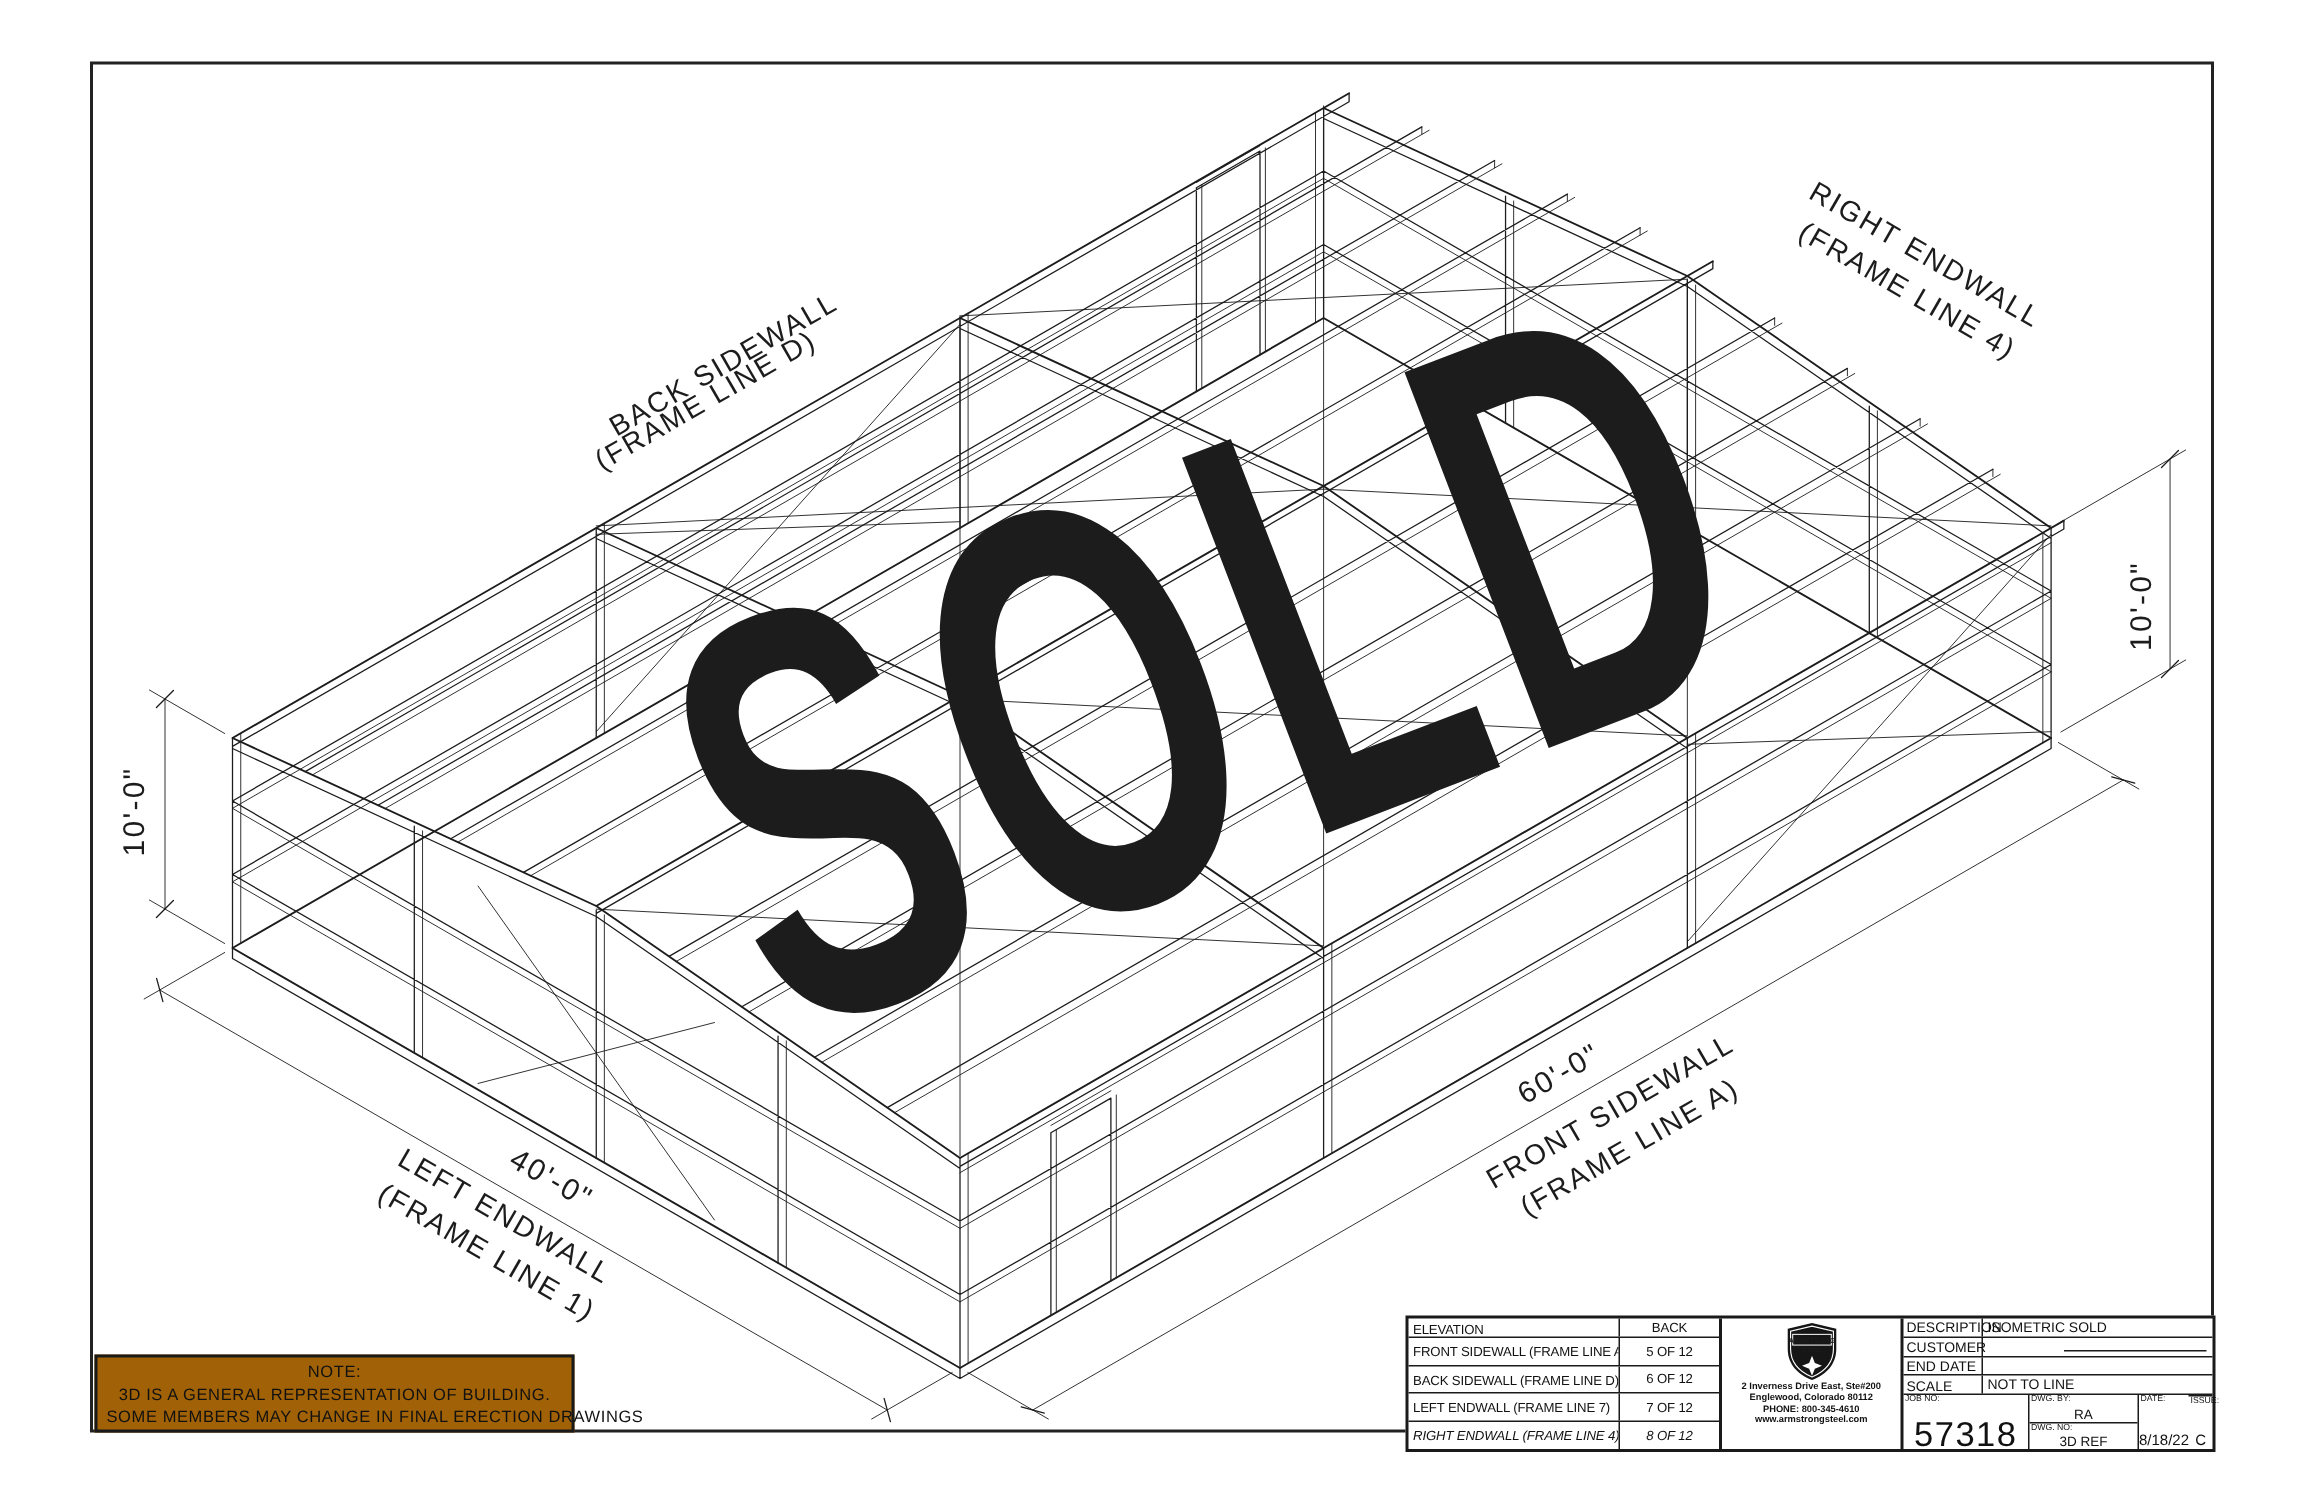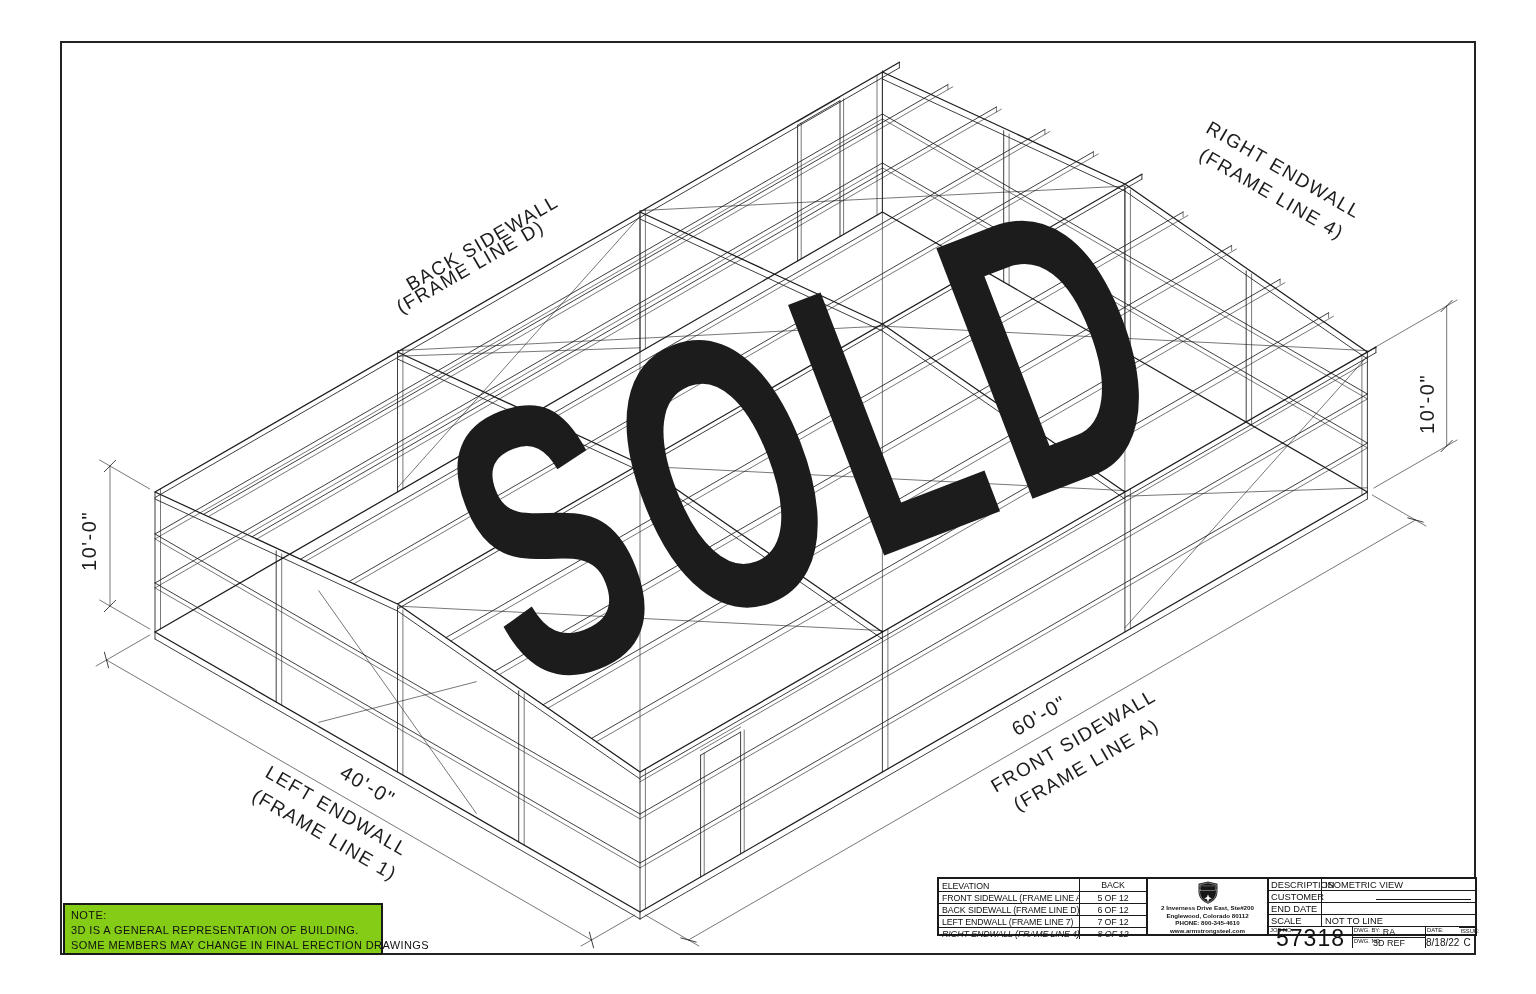--- a/index.html
+++ b/index.html
@@ -19,7 +19,7 @@
        font-size:11px;letter-spacing:.4px;padding:3px 6px;line-height:15px;white-space:nowrap;}
 
   
-  .tblock{position:absolute;left:937px;top:877px;width:540px;height:59px;
+  .tblock{position:absolute;left:937px;top:877px;width:540px;height:91px;
        border:2px solid #1a1a1a;box-sizing:border-box;background:#fff;display:flex;justify-content:center;}
   .tblock *{box-sizing:border-box;}
   .tb-elev{width:209px;border-right:2px solid #1a1a1a;display:grid;

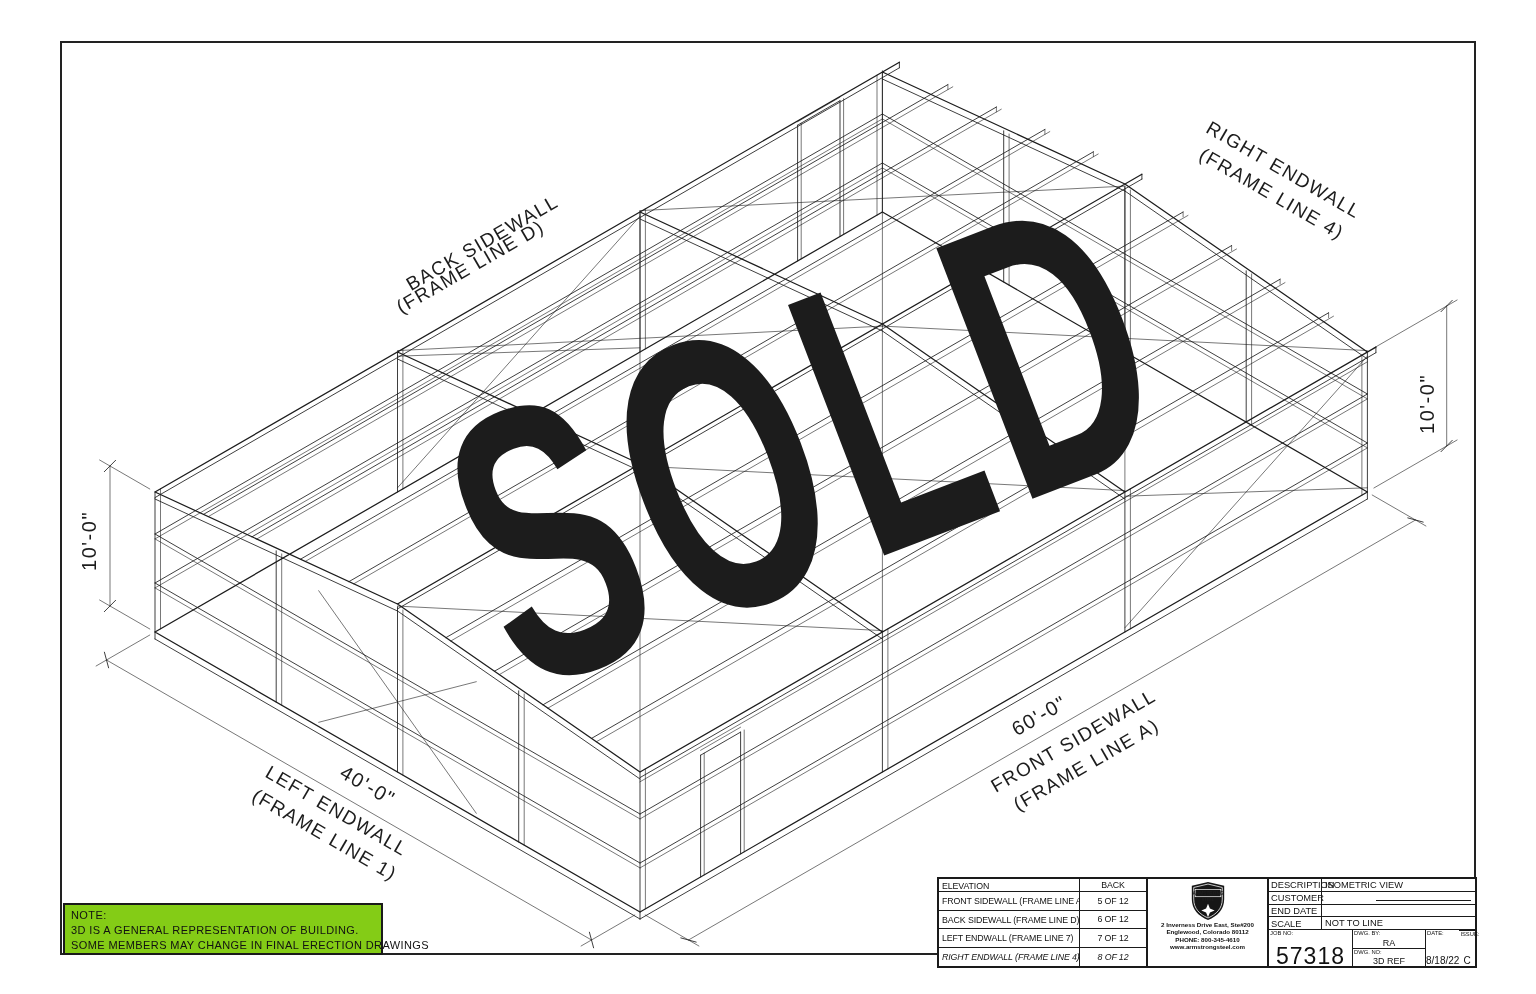--- a/index.html
+++ b/index.html
@@ -129,7 +129,7 @@
   <div class="tb-fields">
     <div class="frow">
       <div class="flabel">DESCRIPTION</div>
-      <div class="fval">ISOMETRIC VIEW</div>
+      <div class="fval">ISOMETRIC SOLD</div>
     </div>
     <div class="frow">
       <div class="flabel">CUSTOMER</div>

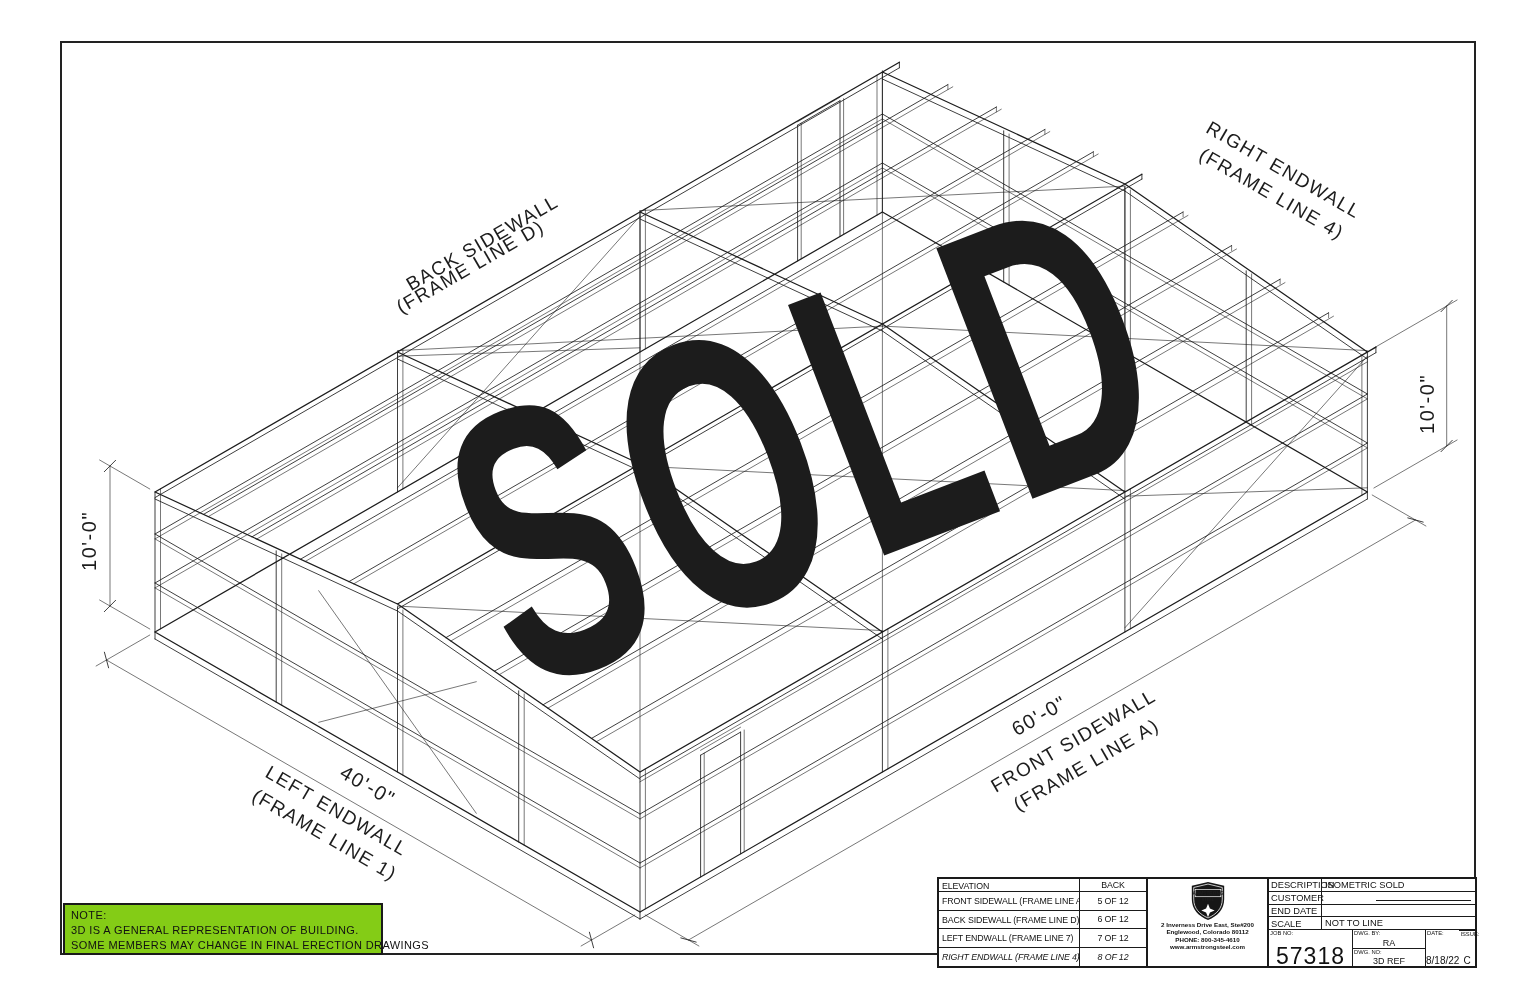--- a/index.html
+++ b/index.html
@@ -15,8 +15,8 @@
 
   
   .notebox{position:absolute;left:63px;top:903px;width:320px;height:52px;
-       border:2px solid #1a1a1a;box-sizing:border-box;background:#84cc16;
-       font-size:11px;letter-spacing:.4px;padding:3px 6px;line-height:15px;white-space:nowrap;}
+       border:2px solid #1a1a1a;box-sizing:border-box;background:#a16207;
+       font-size:11px;letter-spacing:.4px;padding:3px 6px;line-height:15px;white-space:nowrap;text-align:center;}
 
   
   .tblock{position:absolute;left:937px;top:877px;width:540px;height:91px;

